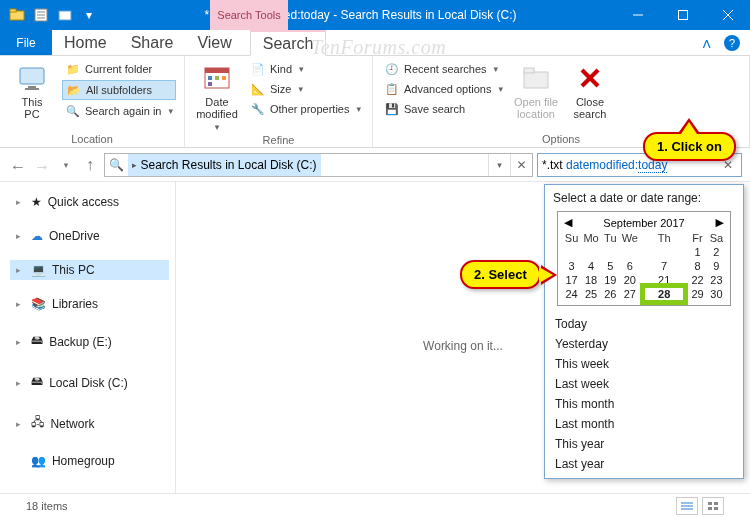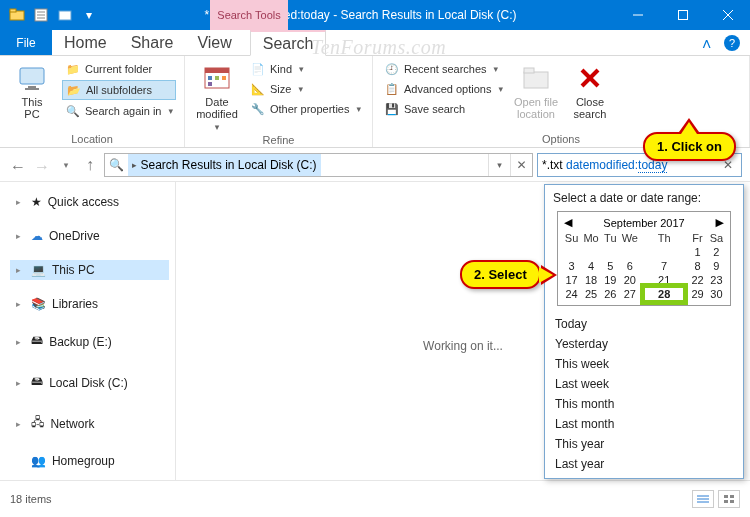--- a/index.html
+++ b/index.html
@@ -58,7 +58,7 @@
 .content { flex:1; position:relative; display:flex; align-items:center; justify-content:center; font-size:12px; color:#666; padding-top:16px; }
 
 
-.statusbar { position:absolute; bottom:0; left:0; right:0; height:37px; border-top:1px solid #e6e6e6; display:flex; align-items:center; font-size:11px; color:#555; padding:0 10px; background:#fff; }
+.statusbar { position:absolute; bottom:0; left:0; right:0; height:24px; border-top:1px solid #e6e6e6; display:flex; align-items:center; font-size:11px; color:#555; padding:0 26px; background:#fff; }
 .statusbar .right { margin-left:auto; display:flex; gap:4px; }
 .view-toggle { width:22px; height:18px; border:1px solid #ccc; display:flex; align-items:center; justify-content:center; }
 

